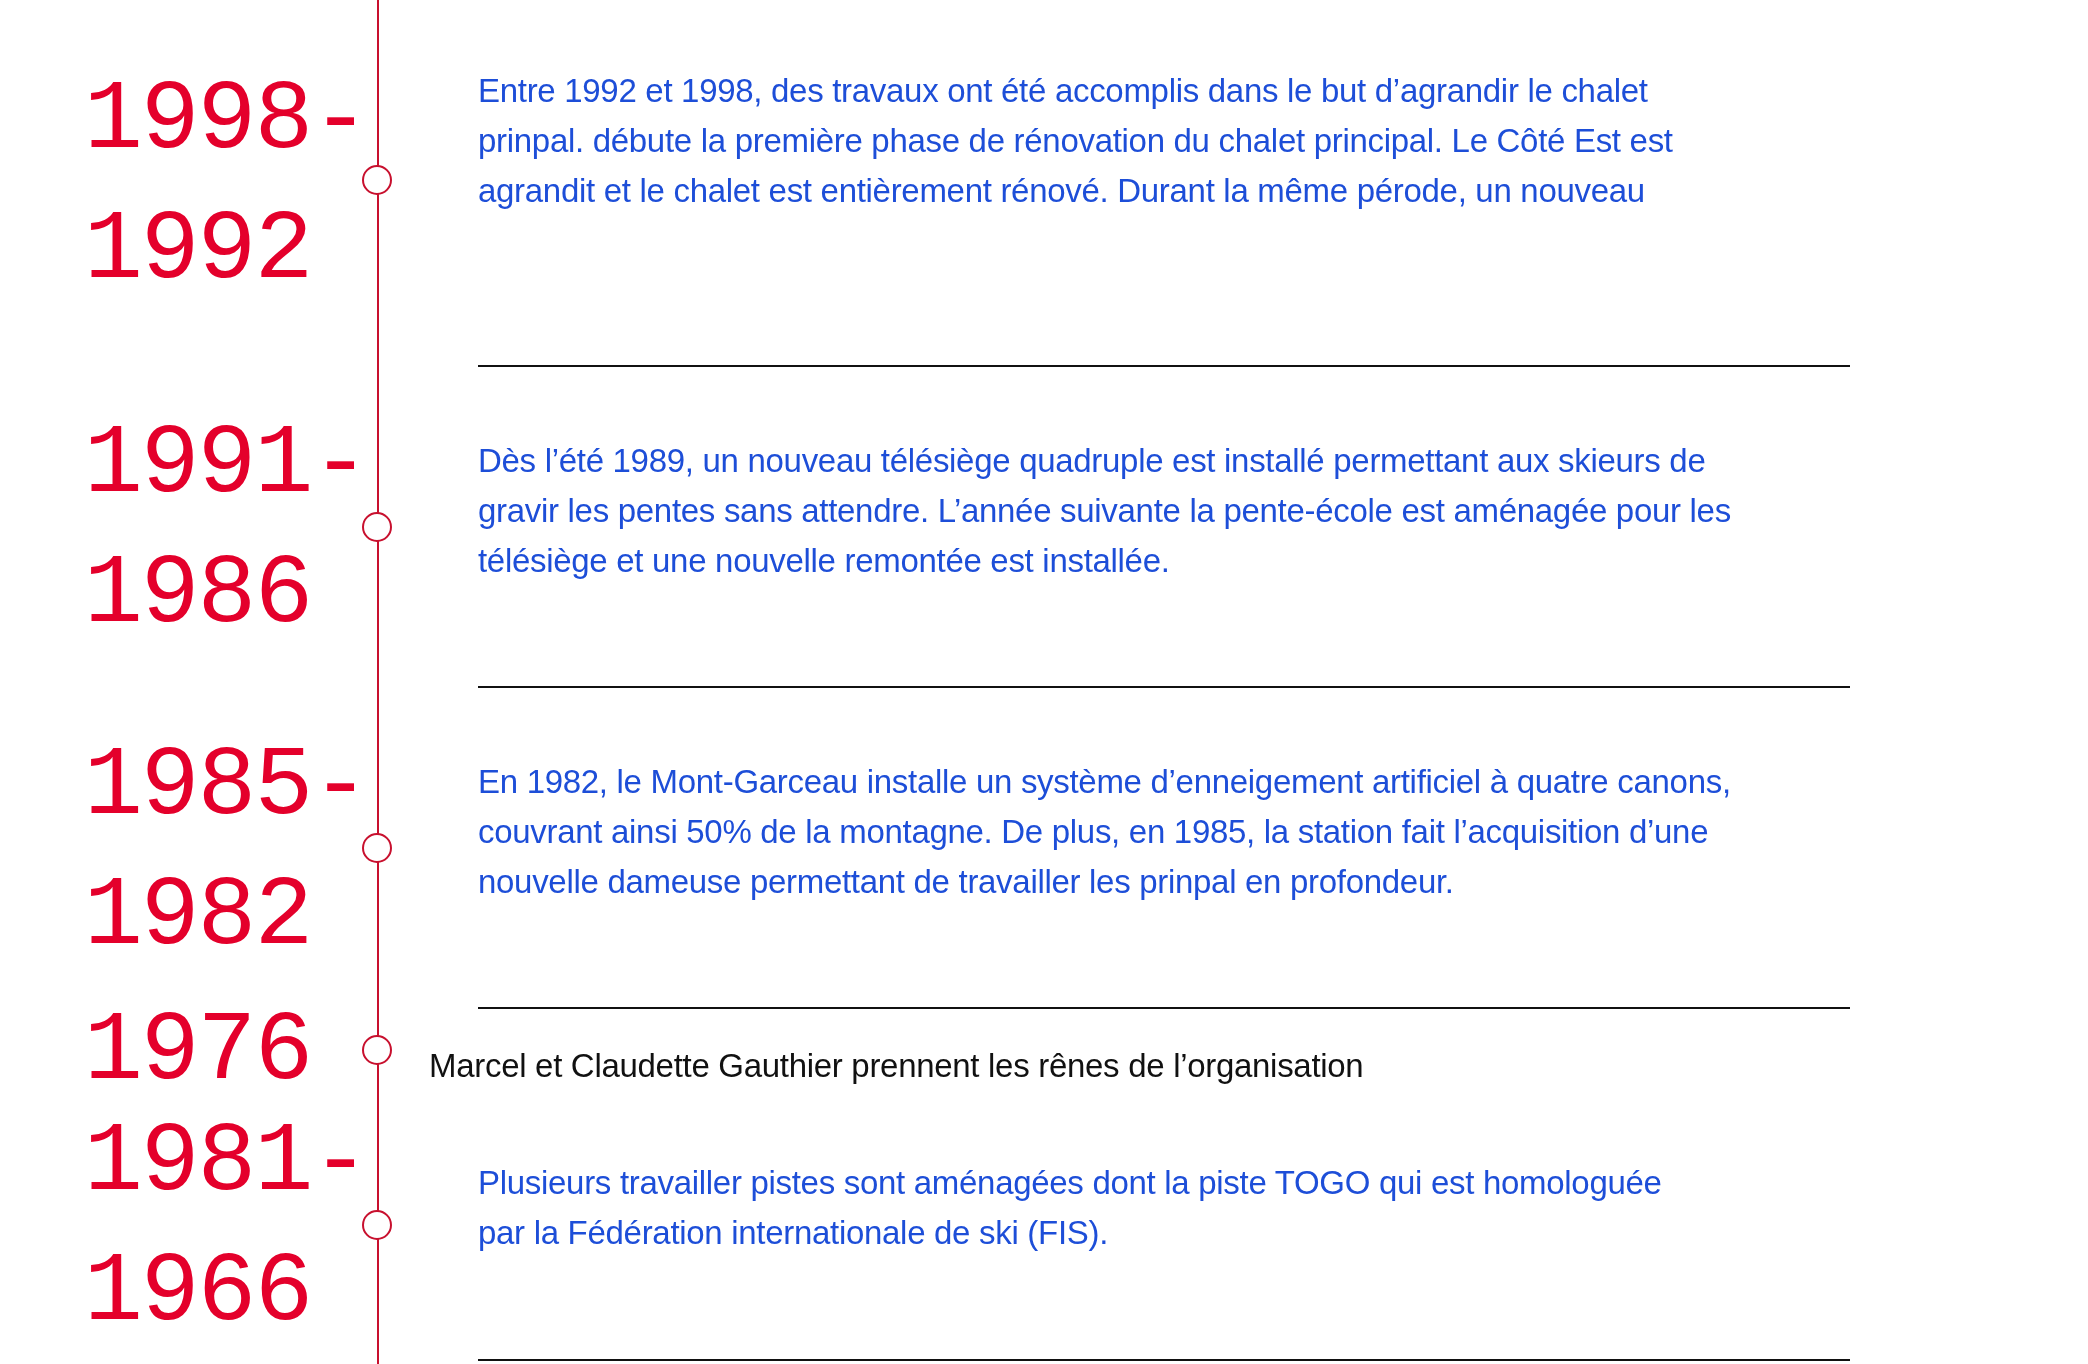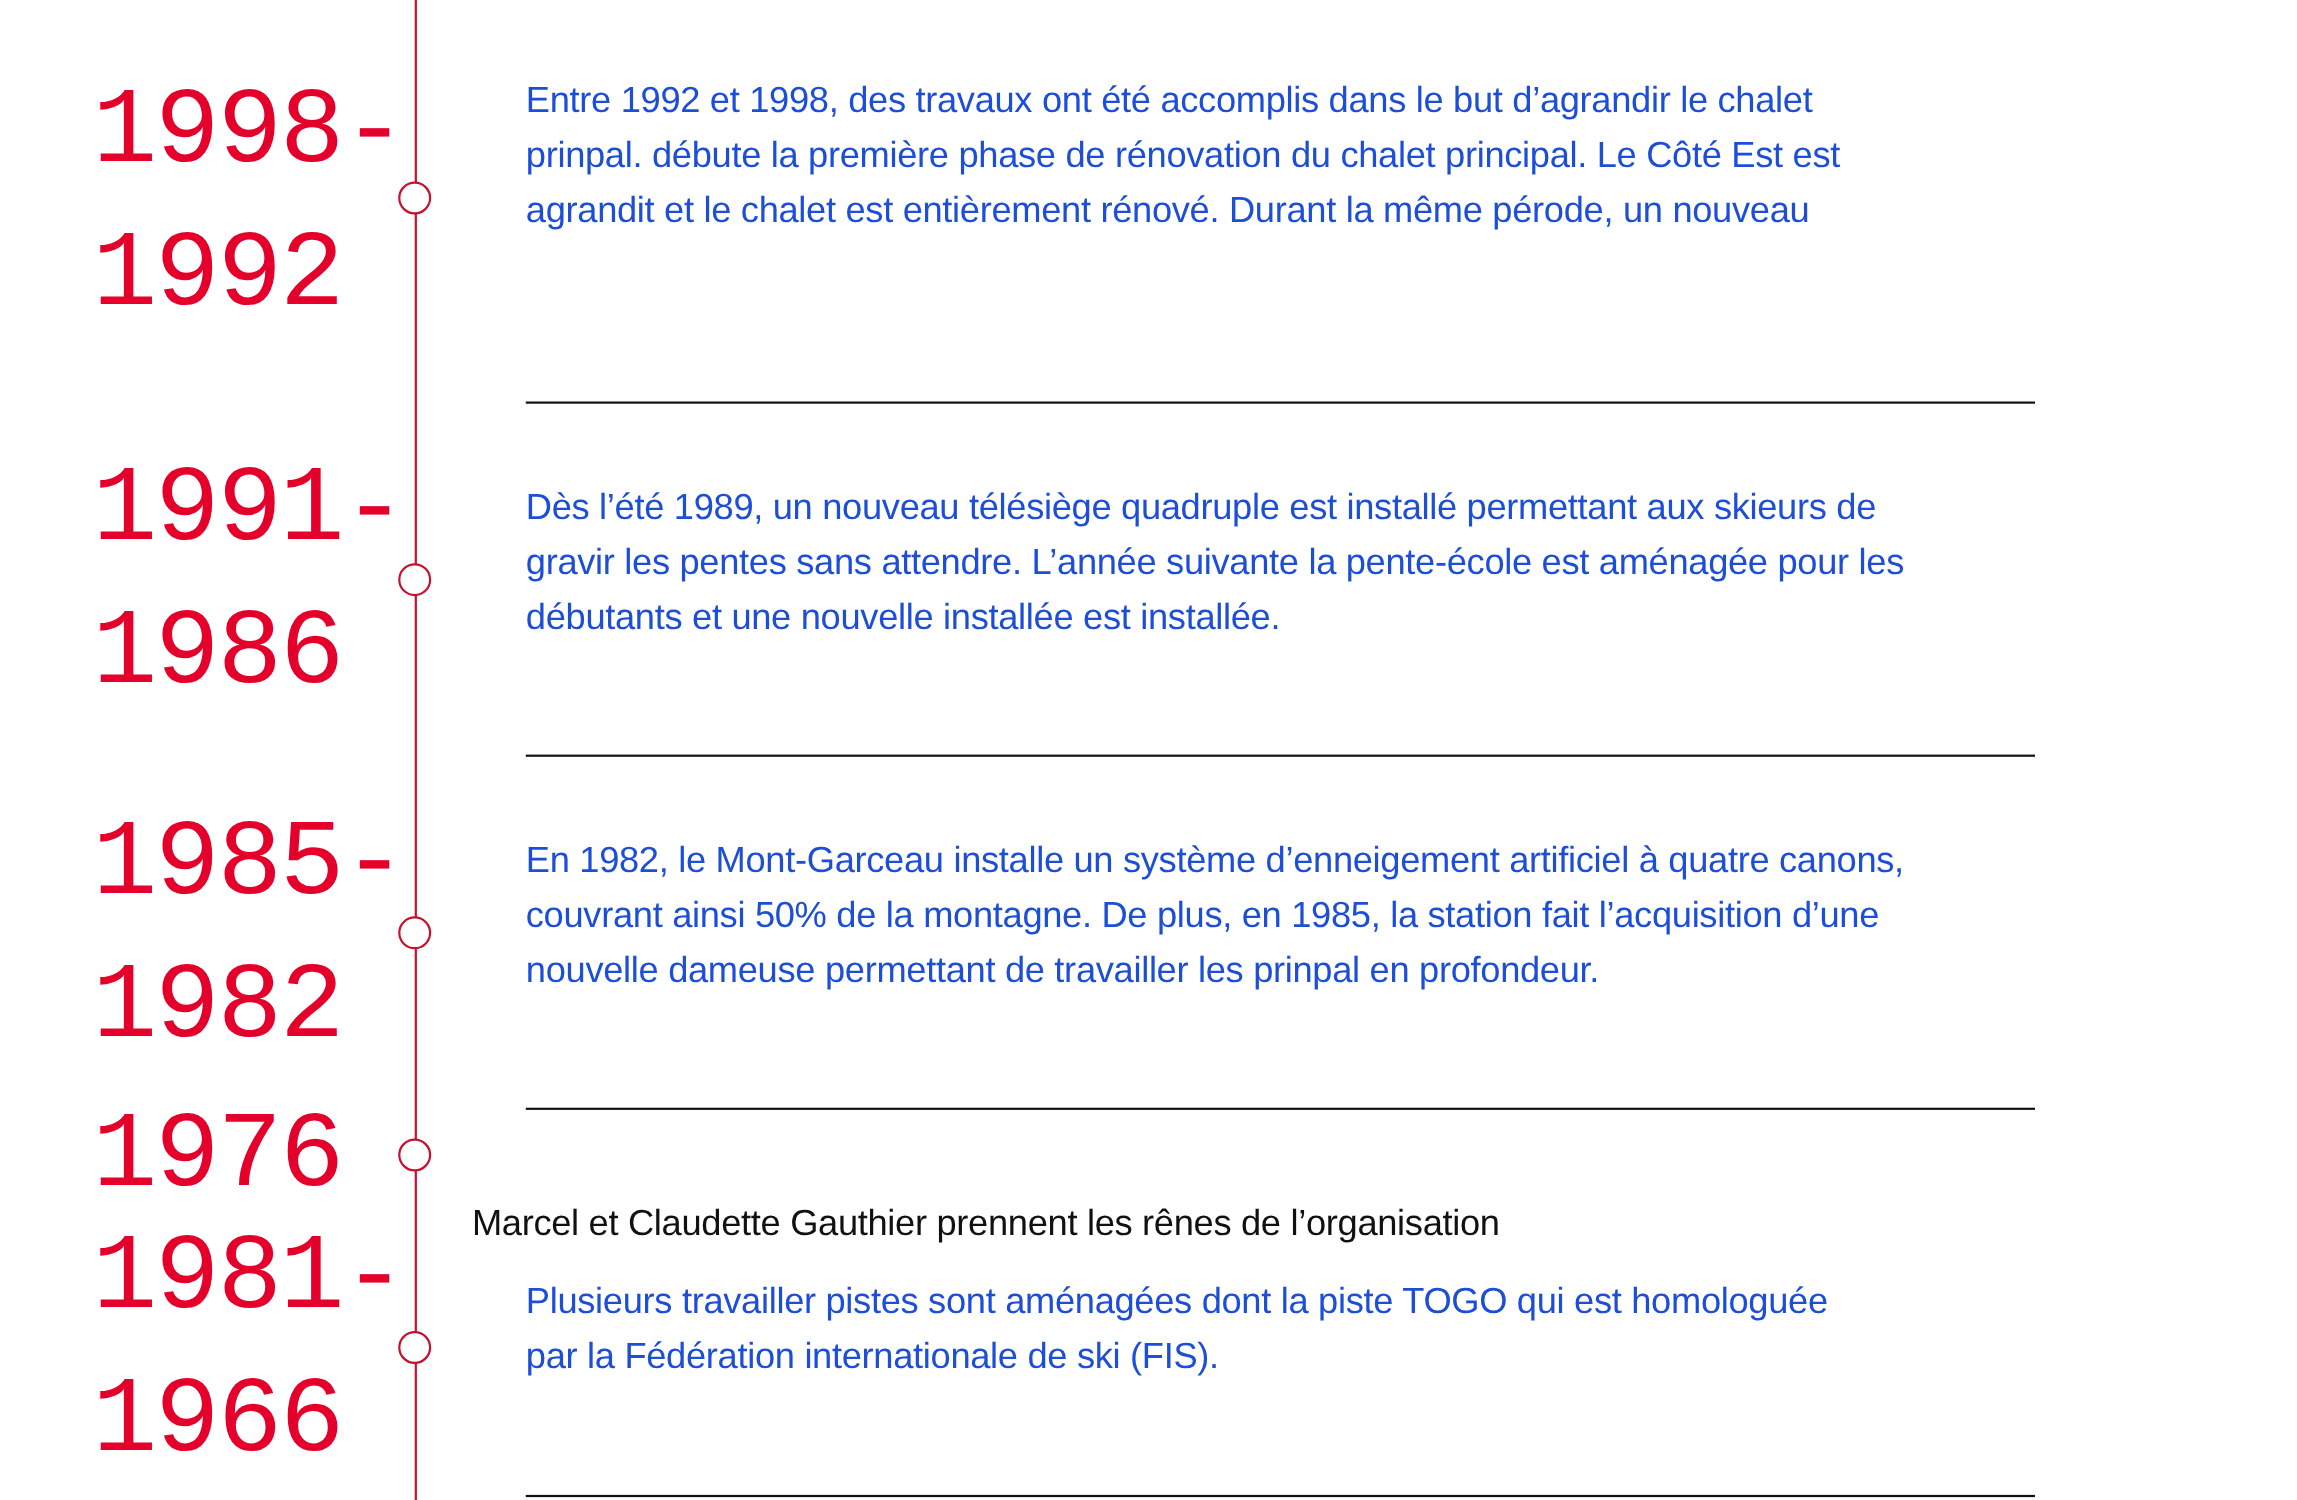--- a/index.html
+++ b/index.html
@@ -37,7 +37,7 @@
 <div class="para" style="top:436px">
   <span class="line">Dès l’été 1989, un nouveau télésiège quadruple est installé permettant aux skieurs de</span>
   <span class="line">gravir les pentes sans attendre. L’année suivante la pente-école est aménagée pour les</span>
-  <span class="line">débutants et une nouvelle installée est installée.</span>
+  <span class="line">télésiège et une nouvelle remontée est installée.</span>
 </div>
 <div class="sep" style="top:686px"></div>
 

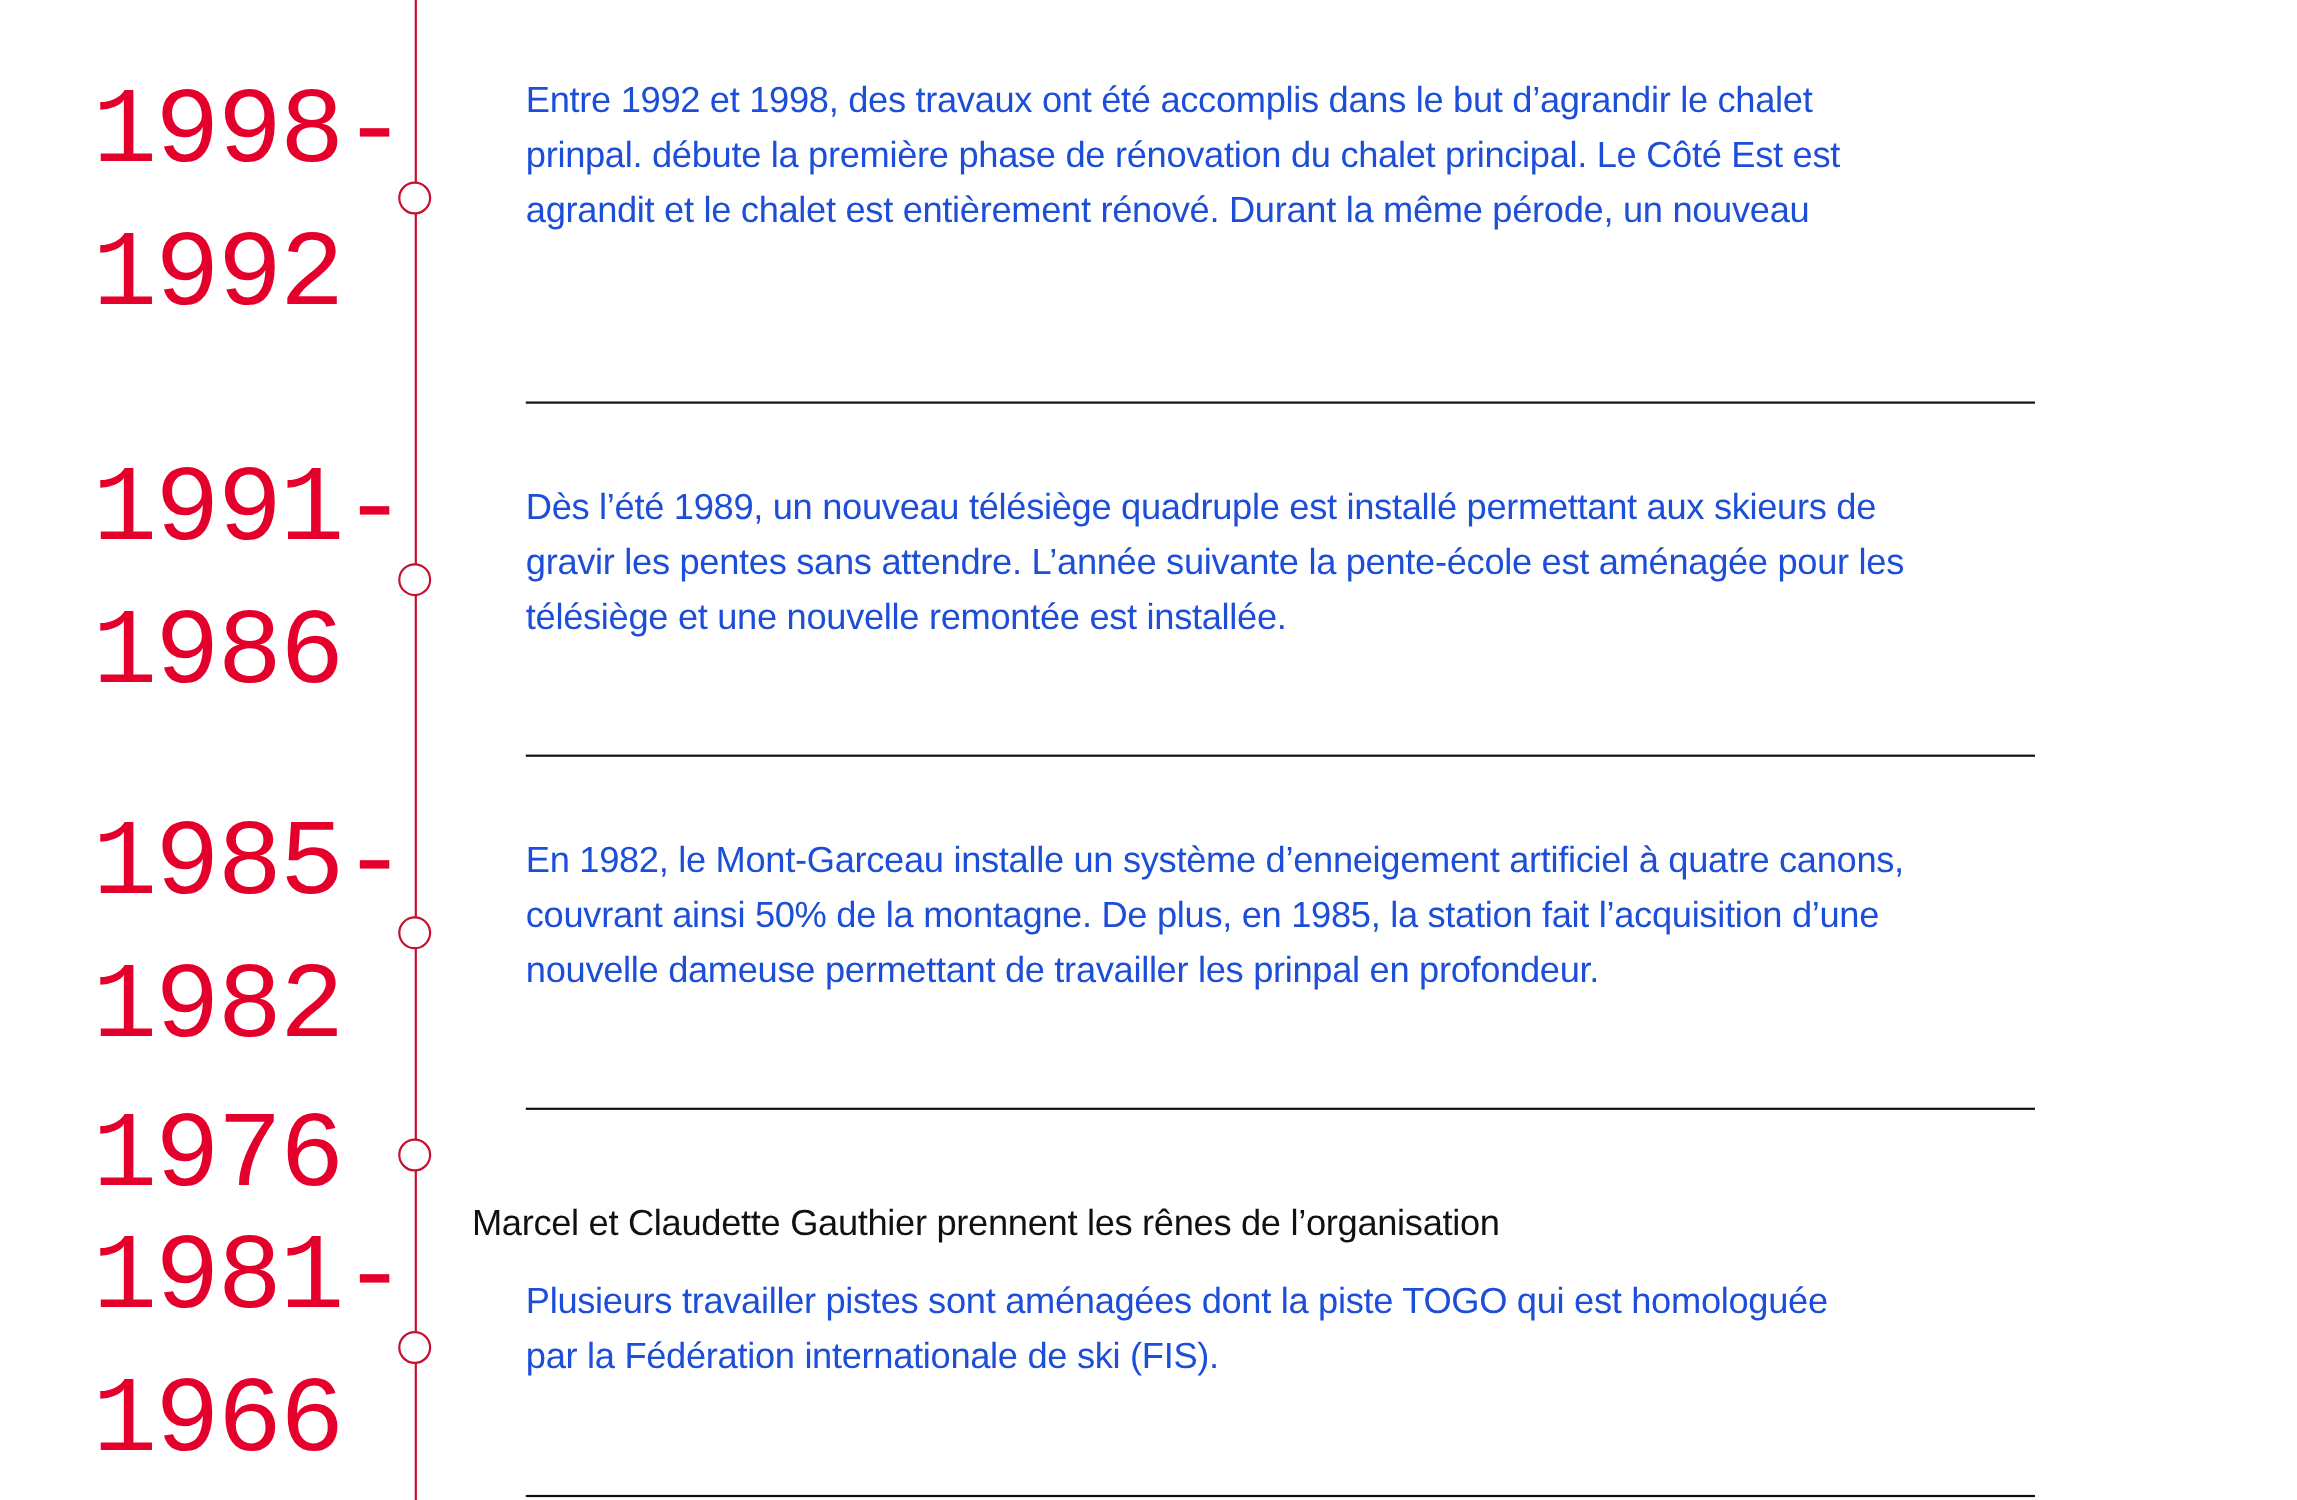--- a/index.html
+++ b/index.html
@@ -14,7 +14,7 @@
           letter-spacing:-0.3px; }
   .para .line { display:block; white-space:nowrap; }
   .sep { position:absolute; left:478px; width:1372px; height:2px; background:#111; }
-  .note { position:absolute; left:429px; font-size:33px; line-height:40px; white-space:nowrap; letter-spacing:-0.3px;margin-top:46px; }
+  .note { position:absolute; left:429px; font-size:33px; line-height:40px; white-space:nowrap; letter-spacing:-0.3px; }
 </style>
 </head>
 <body>

